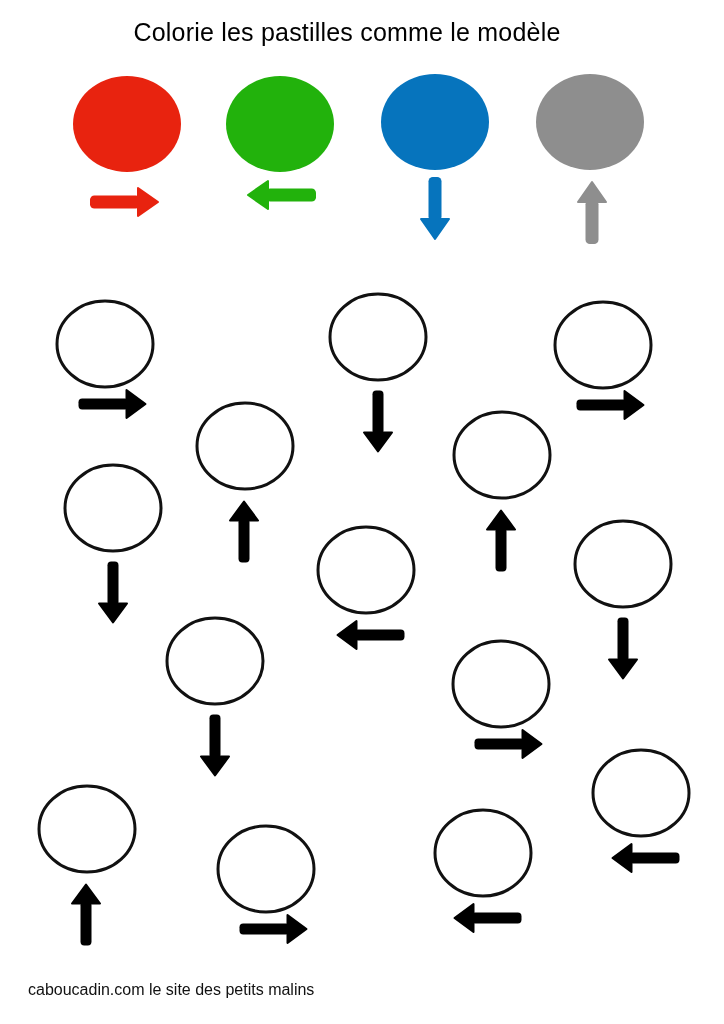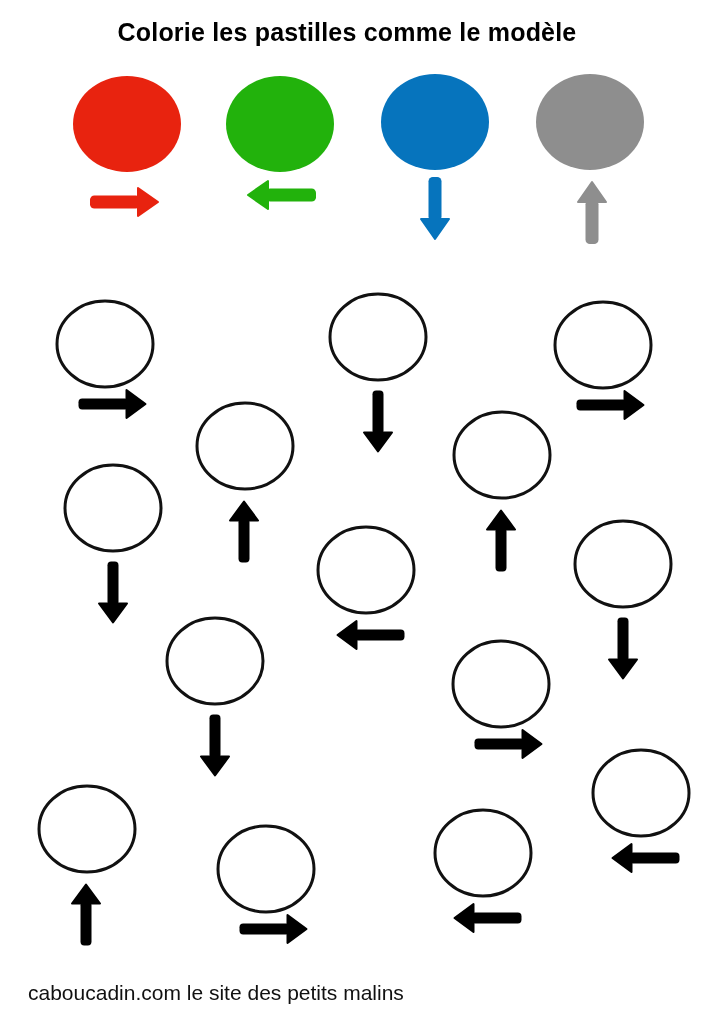--- a/index.html
+++ b/index.html
@@ -4,7 +4,7 @@
 <style>
   html, body { margin: 0; padding: 0; background: #ffffff; }
   body { width: 724px; height: 1024px; position: relative; overflow: hidden; font-family: "Liberation Sans", sans-serif; }
-  .title { position: absolute; left: 0; top: 18px; width: 694px; text-align: center; font-weight: bold; font-size: 25px; color: #000; letter-spacing: 0.2px; }
+  .title { position: absolute; left: 0; top: 18px; width: 694px; text-align: center; font-weight: normal; font-size: 25px; color: #000; letter-spacing: 0.2px; }
   .footer { position: absolute; left: 28px; top: 981px; font-size: 21px; color: #111; }
   svg.canvas { position: absolute; left: 0; top: 0; }
 </style>

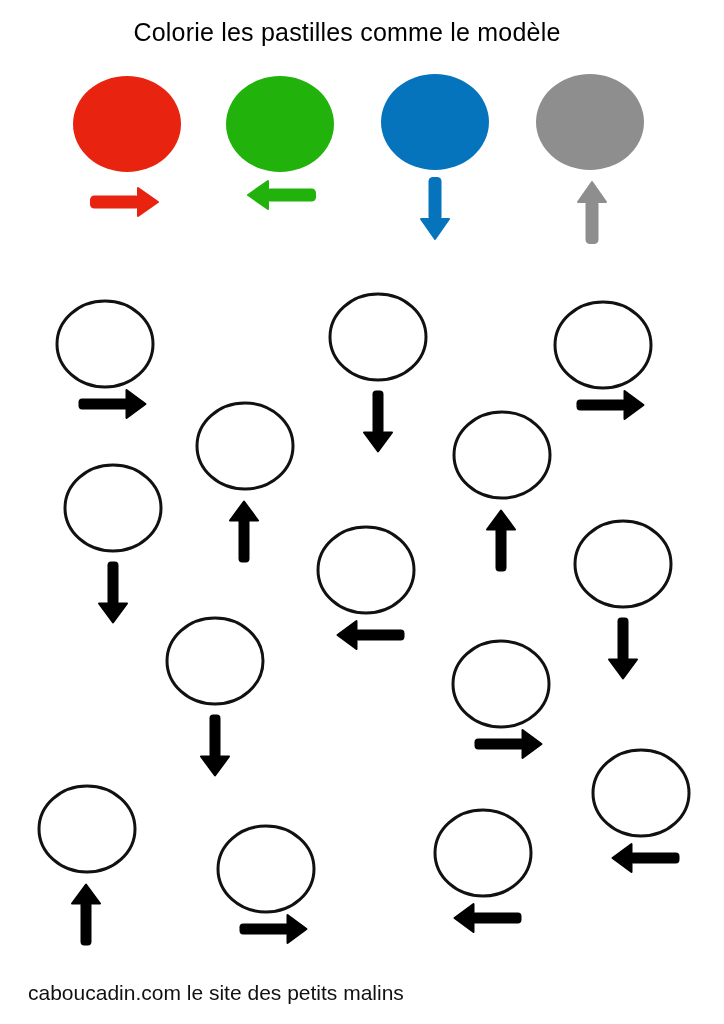--- a/index.html
+++ b/index.html
@@ -5,7 +5,7 @@
   html, body { margin: 0; padding: 0; background: #ffffff; }
   body { width: 724px; height: 1024px; position: relative; overflow: hidden; font-family: "Liberation Sans", sans-serif; }
   .title { position: absolute; left: 0; top: 18px; width: 694px; text-align: center; font-weight: normal; font-size: 25px; color: #000; letter-spacing: 0.2px; }
-  .footer { position: absolute; left: 28px; top: 981px; font-size: 21px; color: #111; }
+  .footer { position: absolute; left: 28px; top: 981px; font-size: 16px; color: #111; }
   svg.canvas { position: absolute; left: 0; top: 0; }
 </style>
 </head>

